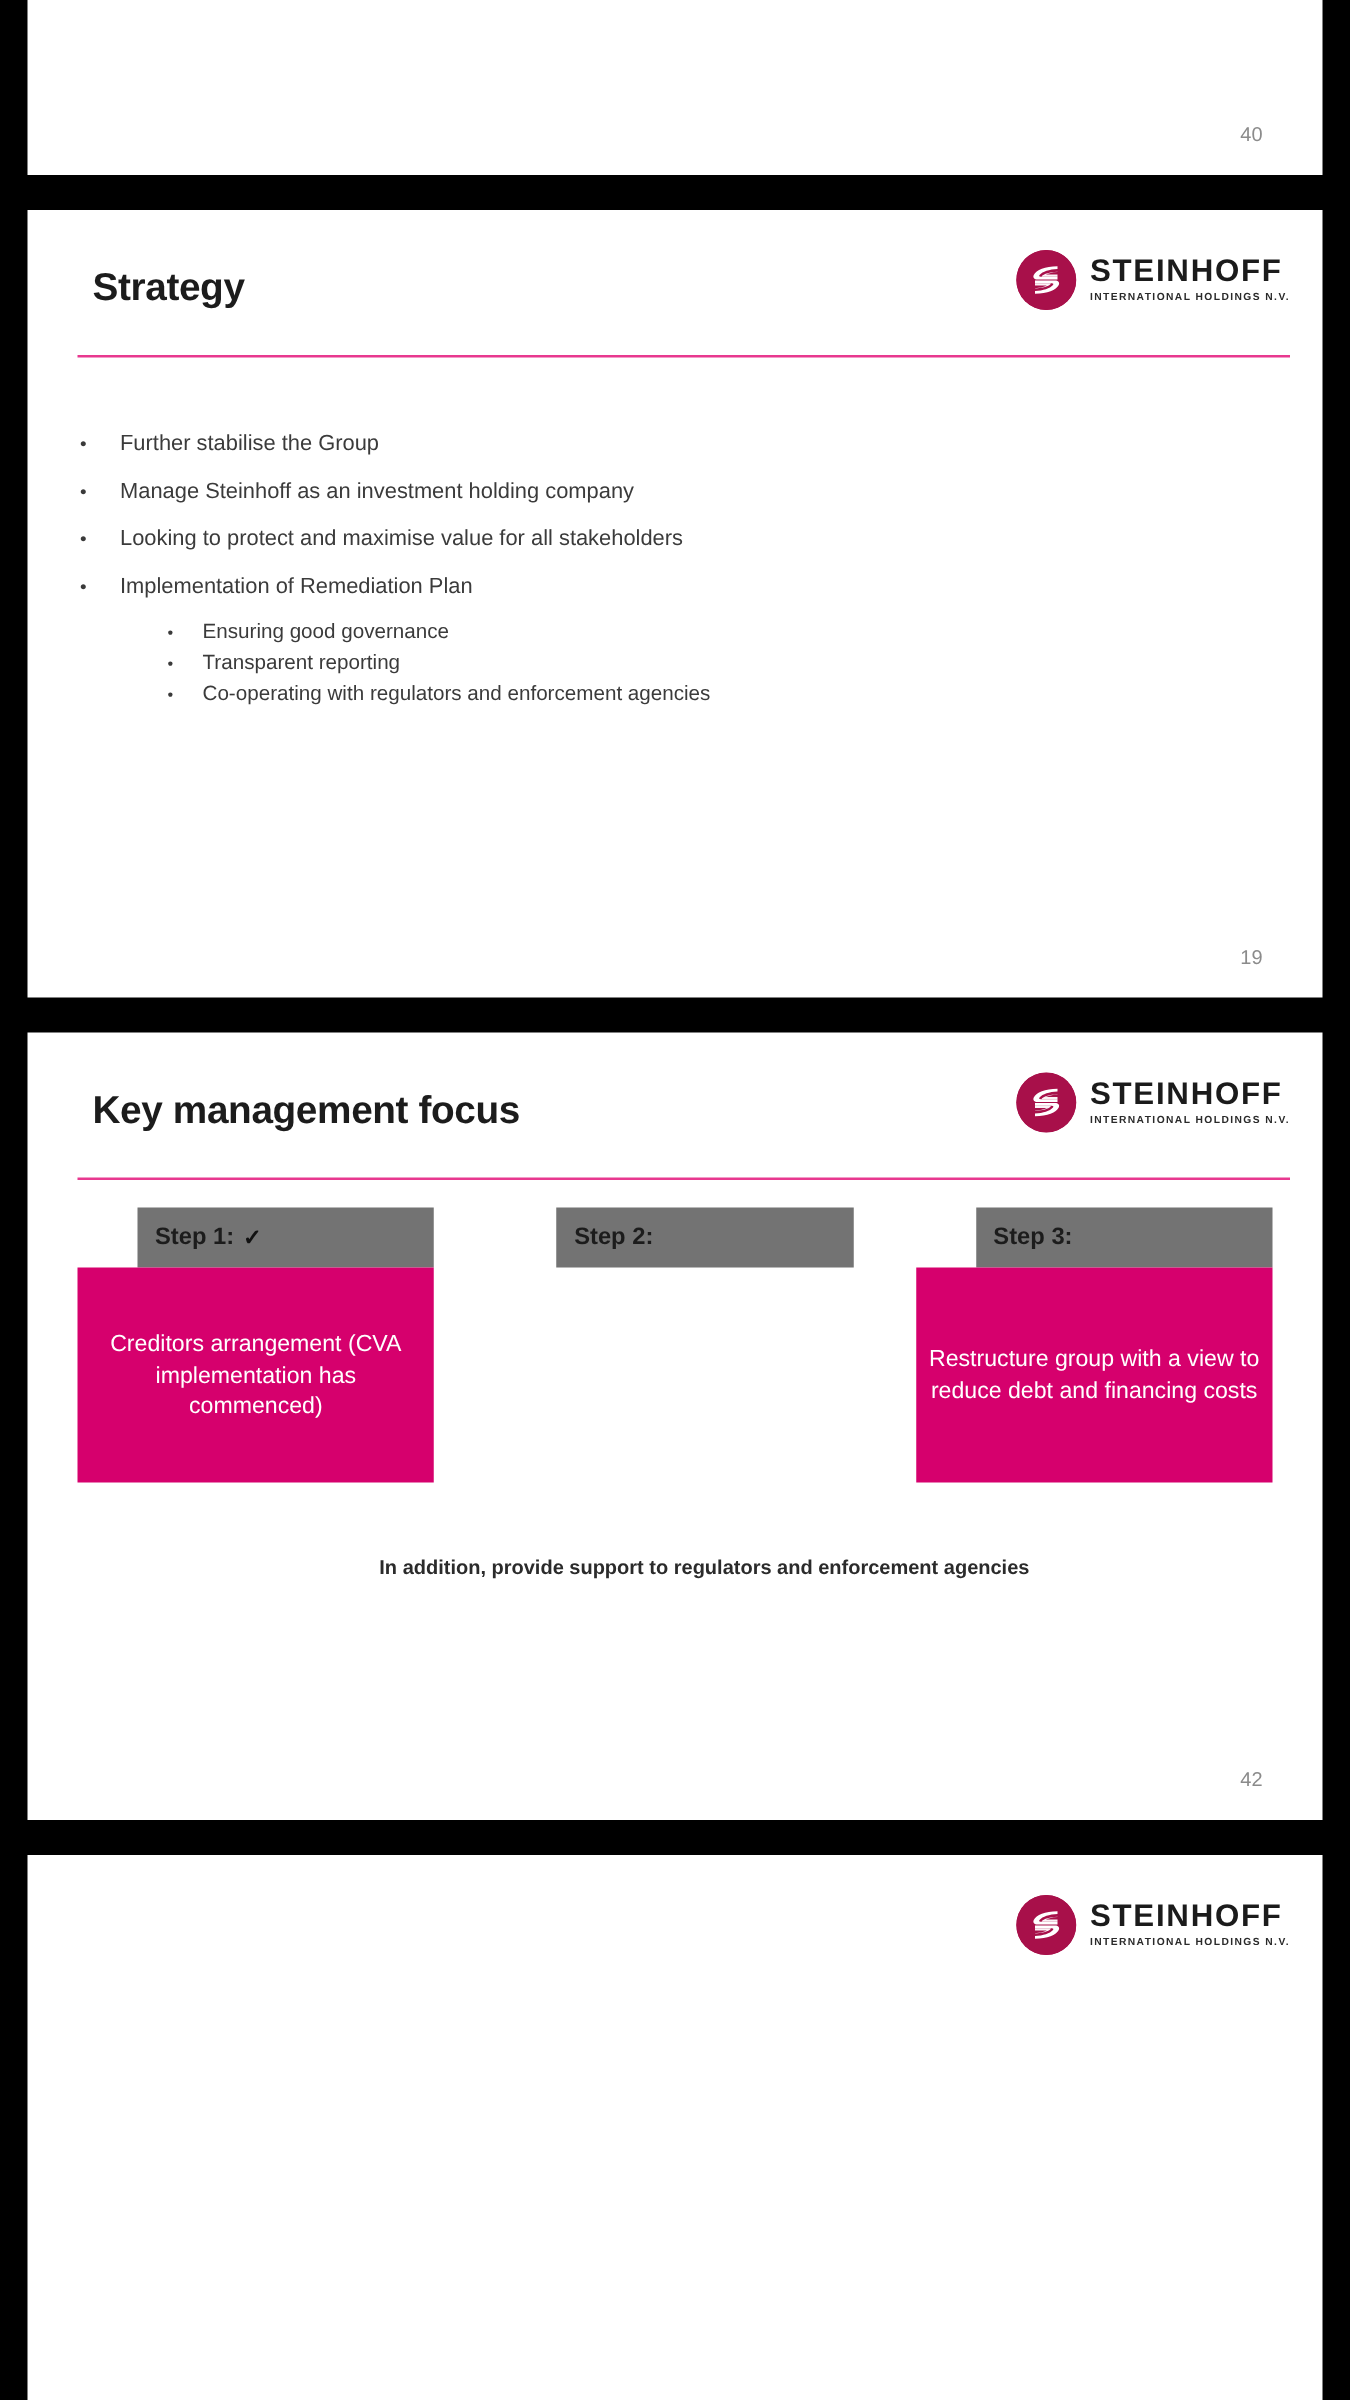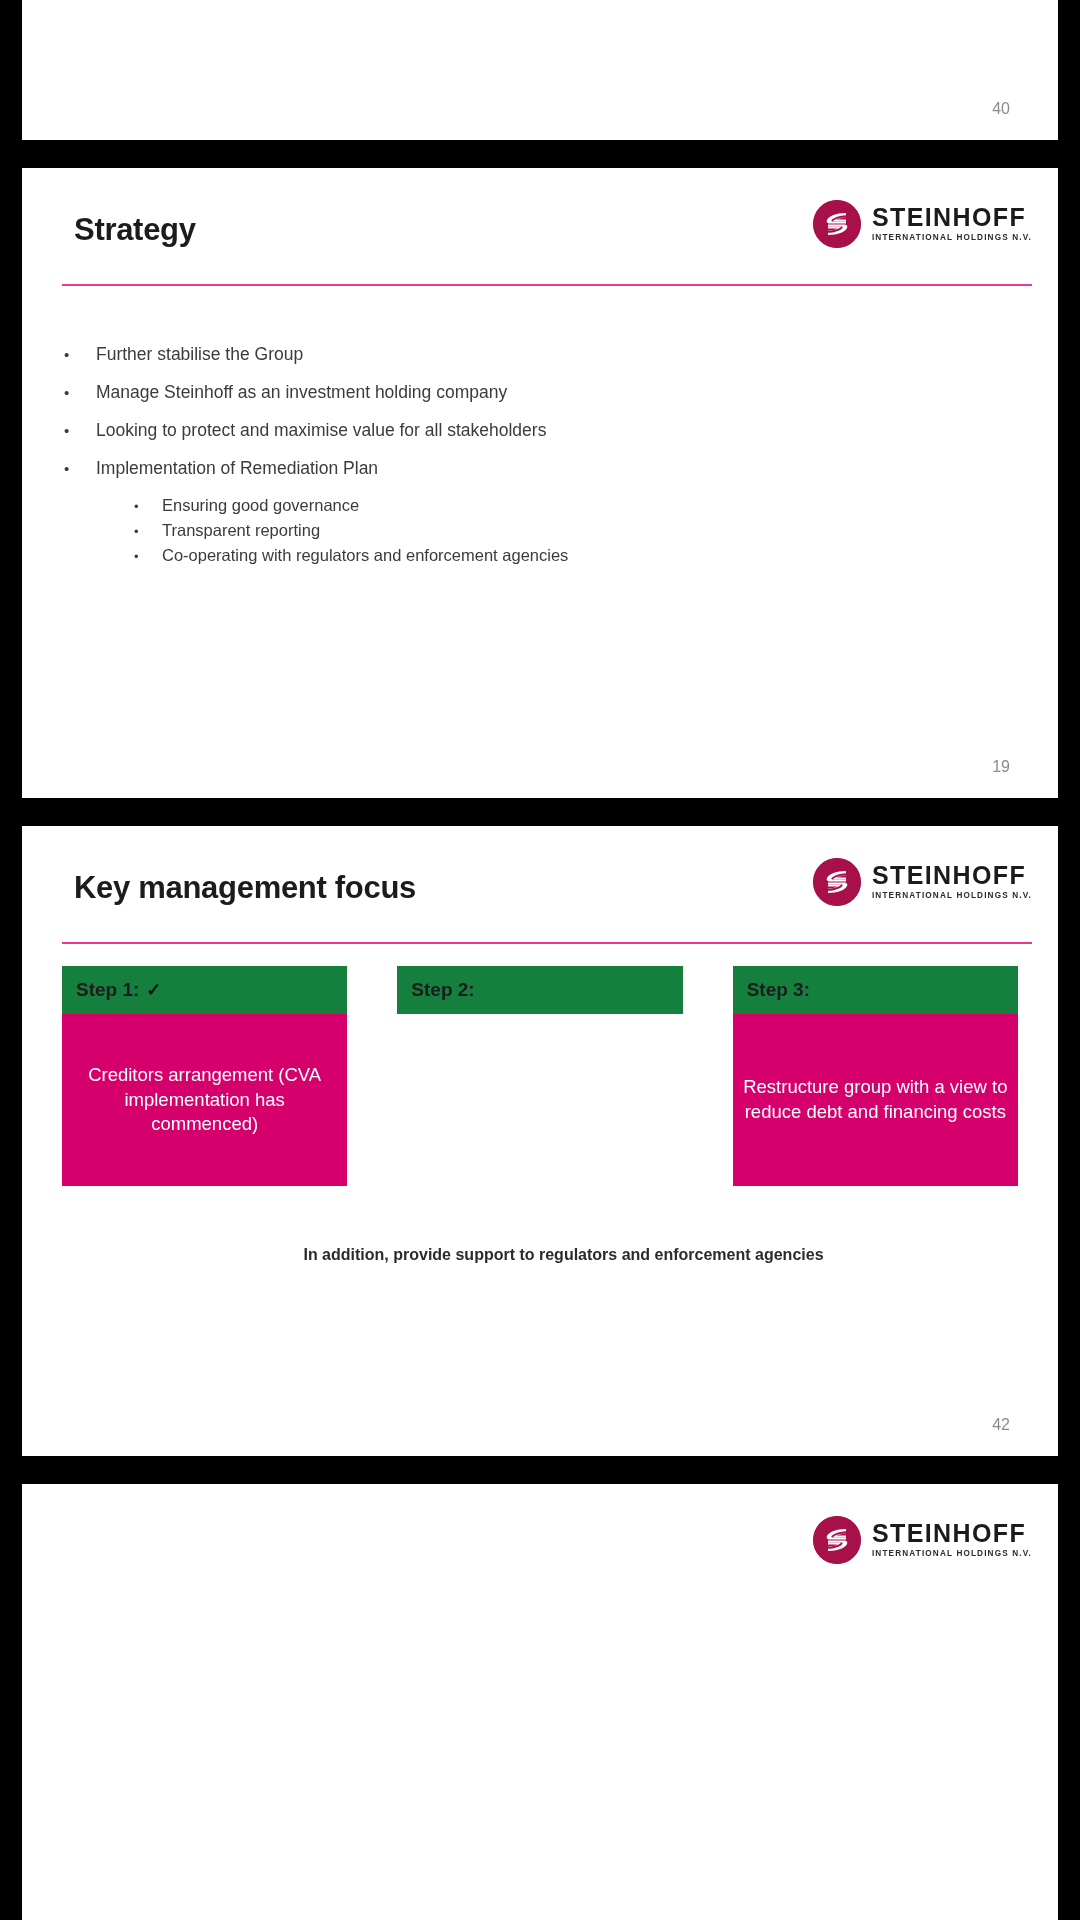--- a/index.html
+++ b/index.html
@@ -176,7 +176,7 @@
     flex-direction: column;
   }
   .step-head {
-    background: #15803d;
+    background: #737373;
     height: 48px;
     display: flex;
     align-items: center;
@@ -185,6 +185,7 @@
     font-weight: bold;
     color: #1c1c1c;
     gap: 7px;
+    margin-left: 48px;
   }
   .step-check {
     font-size: 18px;

